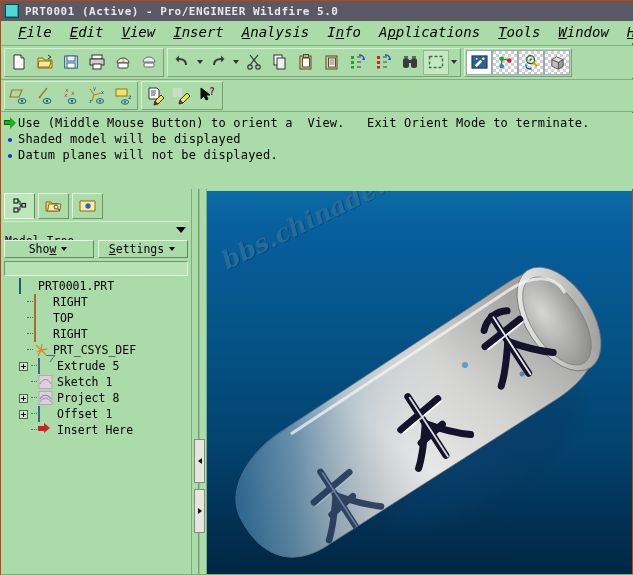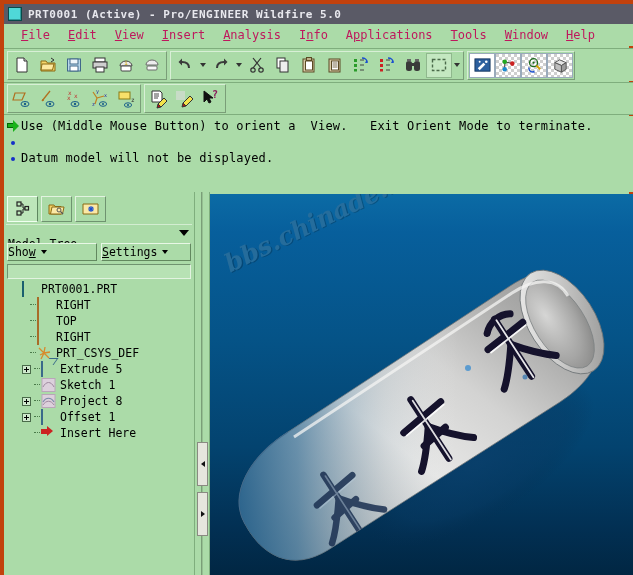--- a/index.html
+++ b/index.html
@@ -11,7 +11,7 @@
     -webkit-font-smoothing:none;
   }
   #app{position:relative;width:633px;height:575px;background:#abdba8;
-       border:4px solid #c2410c;box-sizing:border-box;}
+       border:1px solid #c2410c;box-sizing:border-box;}
 
   
   .titlebar{position:absolute;left:0;top:0;width:633px;height:20px;

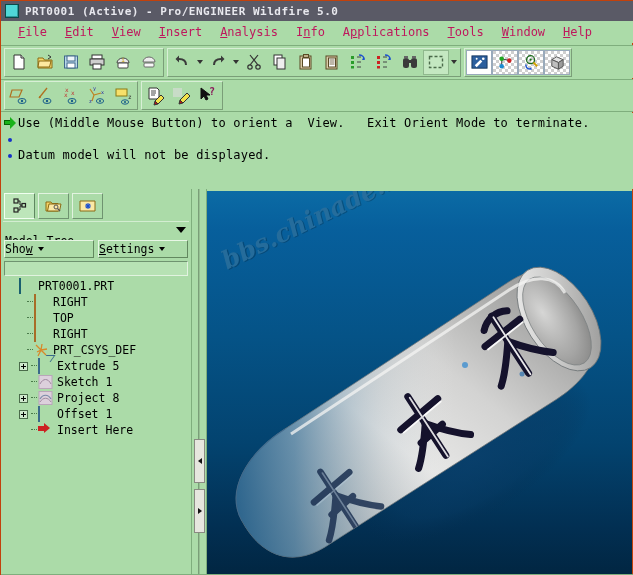--- a/index.html
+++ b/index.html
@@ -24,8 +24,8 @@
   
   .menubar{position:absolute;left:0;top:20px;width:633px;height:22px;
     background:#abdba8;display:flex;align-items:center;padding-left:8px;box-sizing:border-box;}
-  .menuitem{padding:0 9px;font-size:12px;color:#be185d;cursor:default;white-space:nowrap;
-    font-family:"DejaVu Sans Mono","Liberation Mono",monospace;}
+  .menuitem{padding:0 9px;font-size:14px;color:#000000;cursor:default;white-space:nowrap;
+    font-family:"DejaVu Sans Mono","Liberation Mono",monospace;font-style:italic;}
   .menuitem .mn{text-decoration:underline;}
 
   

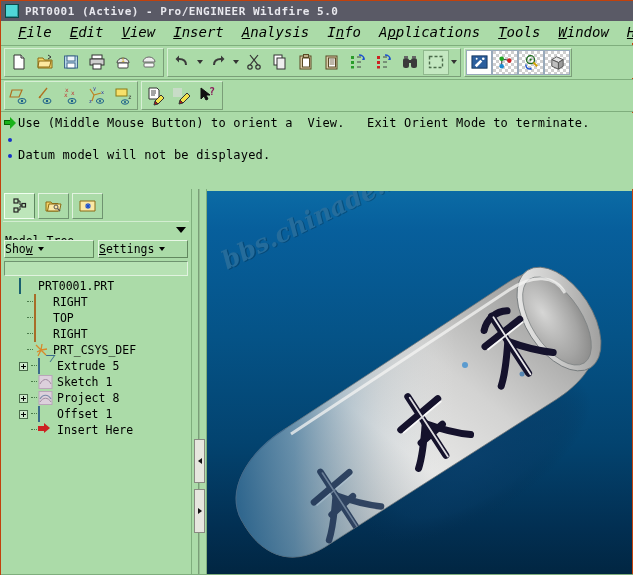--- a/index.html
+++ b/index.html
@@ -403,6 +403,7 @@
     </div>
     <div class="msgline">
       <div class="bulletDot"></div>
+      <div class="msgtext">Shaded model will be displayed</div>
     </div>
     <div class="msgline">
       <div class="bulletDot"></div>

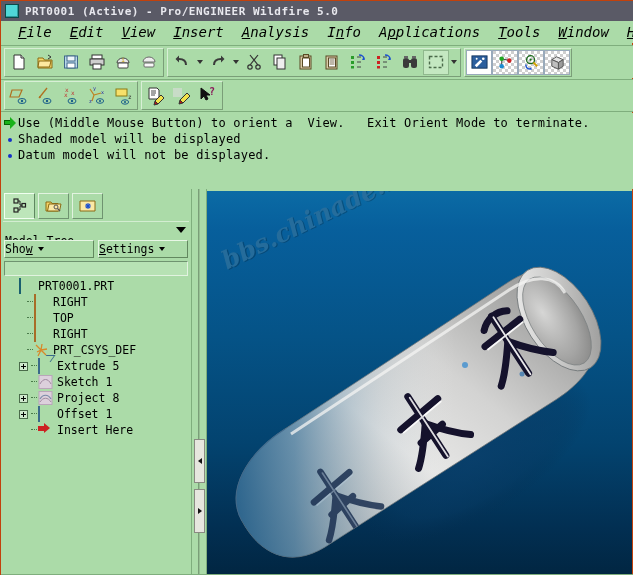--- a/index.html
+++ b/index.html
@@ -407,7 +407,7 @@
     </div>
     <div class="msgline">
       <div class="bulletDot"></div>
-      <div class="msgtext">Datum model will not be displayed.</div>
+      <div class="msgtext">Datum planes will not be displayed.</div>
     </div>
   </div>
 

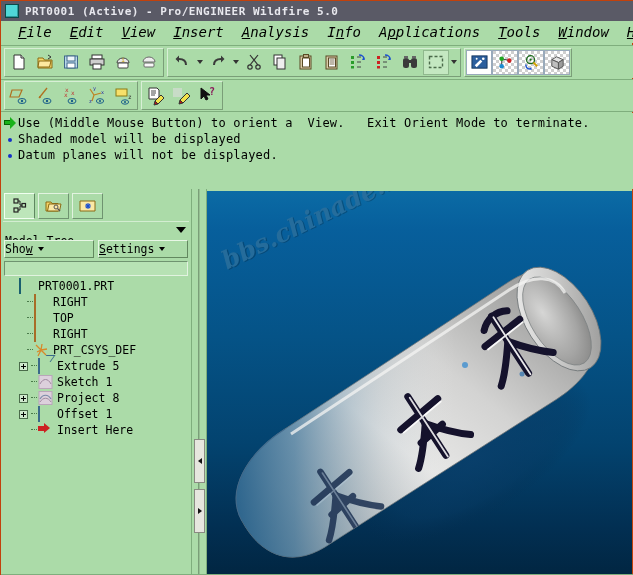--- a/index.html
+++ b/index.html
@@ -78,7 +78,7 @@
   .btnrow{position:absolute;left:3px;top:51px;width:184px;height:18px;display:flex;}
   .dbtn{flex:1;height:18px;margin-right:4px;background:#abdba8;
     border:1px solid #e8f7e6;border-right-color:#62885f;border-bottom-color:#62885f;
-    display:flex;align-items:center;box-sizing:border-box;
+    display:flex;align-items:center;justify-content:center;box-sizing:border-box;
     font-size:11.5px;cursor:default;}
   .dbtn:last-child{margin-right:0;}
   .dbtn .mn{text-decoration:underline;}

